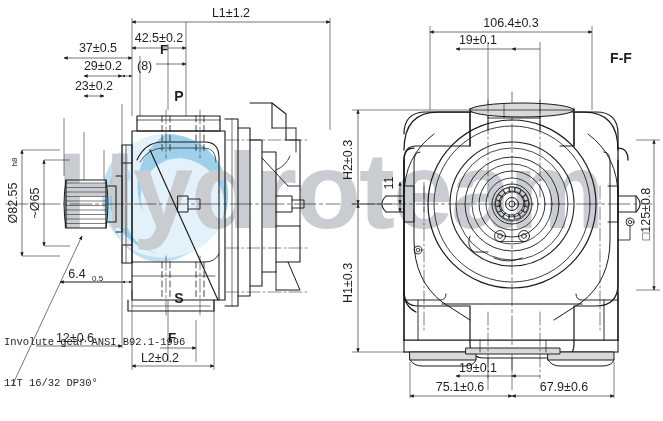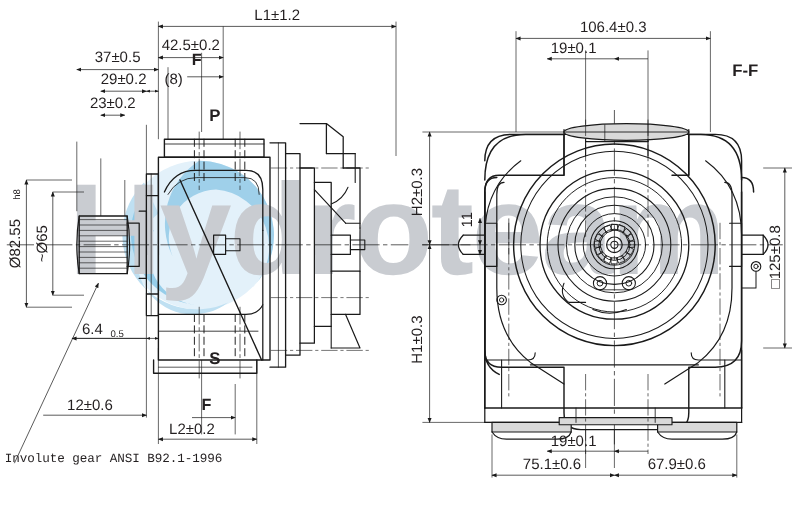--- a/index.html
+++ b/index.html
@@ -505,6 +505,7 @@
 
   <div class="note">
     <div>Involute gear ANSI B92.1-1996</div>
+    <div>11T 16/32 DP30°</div>
   </div>
 
 </div>

